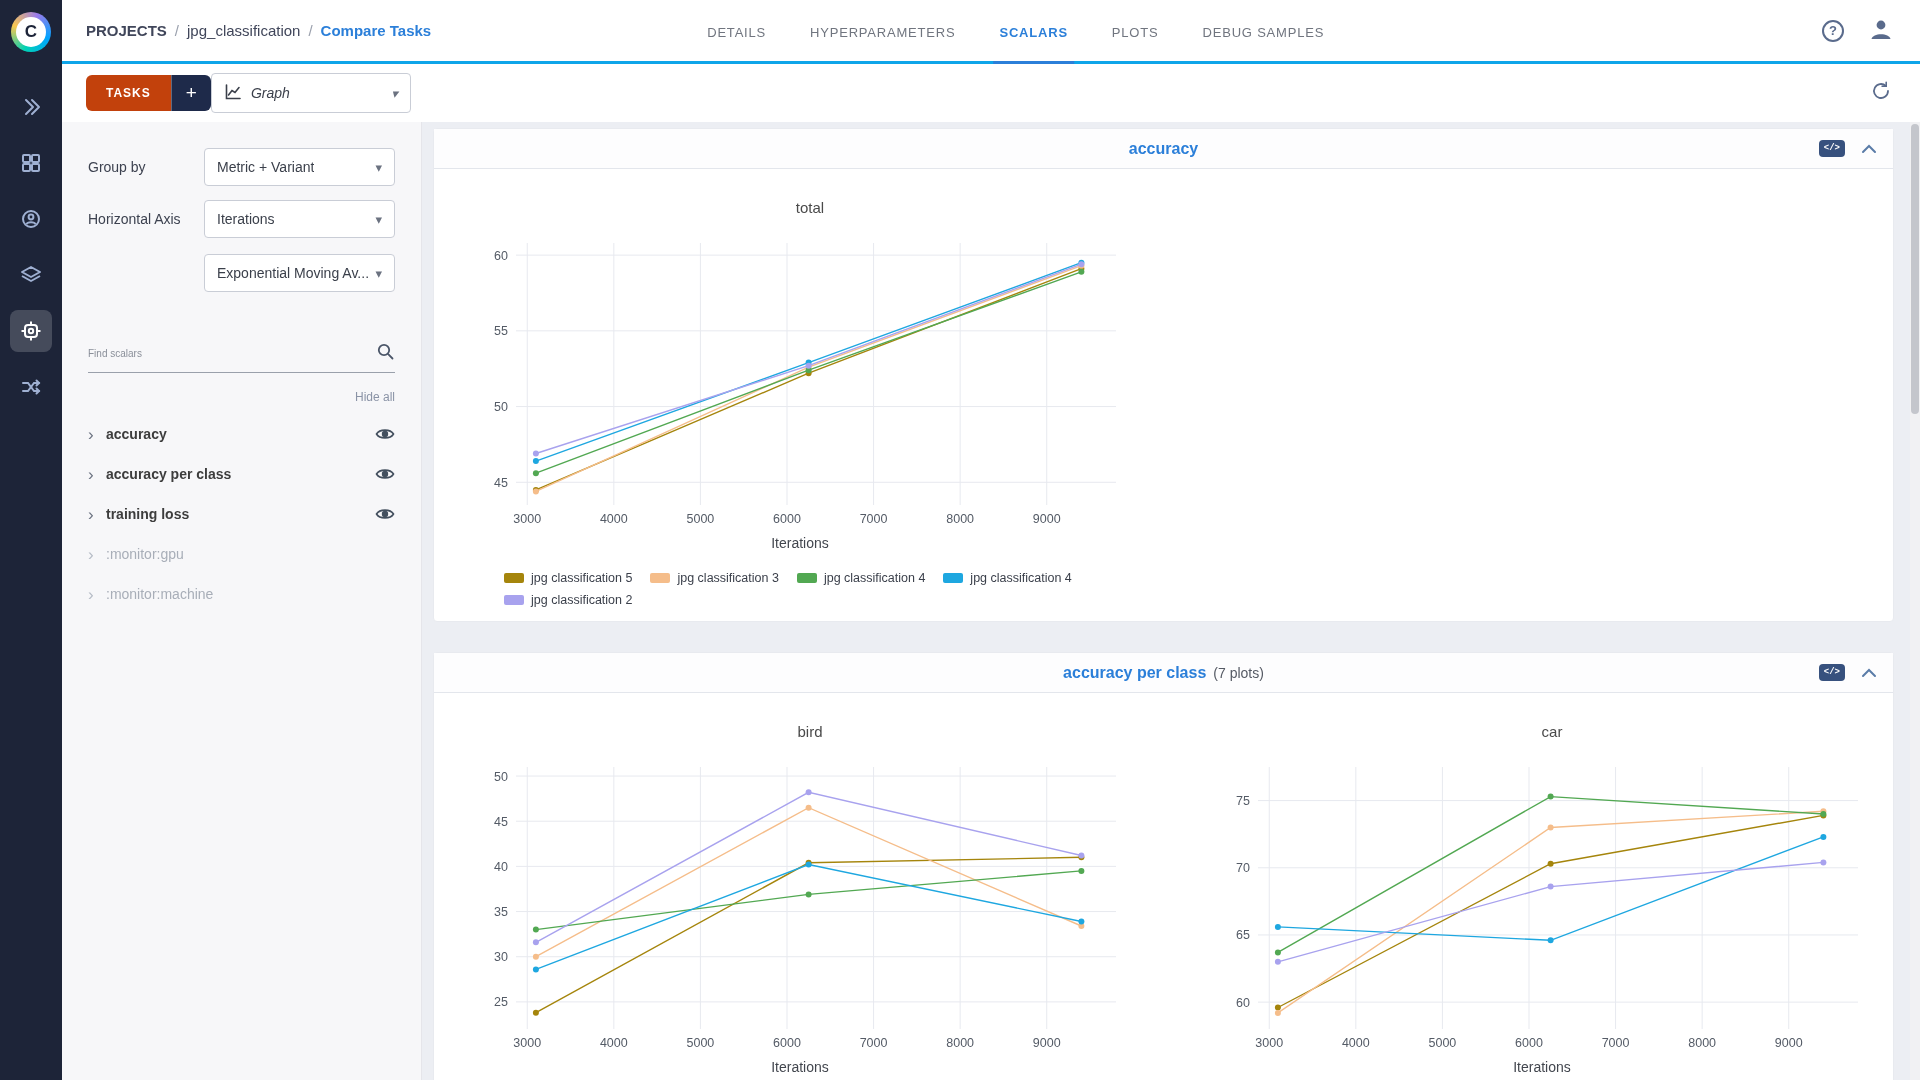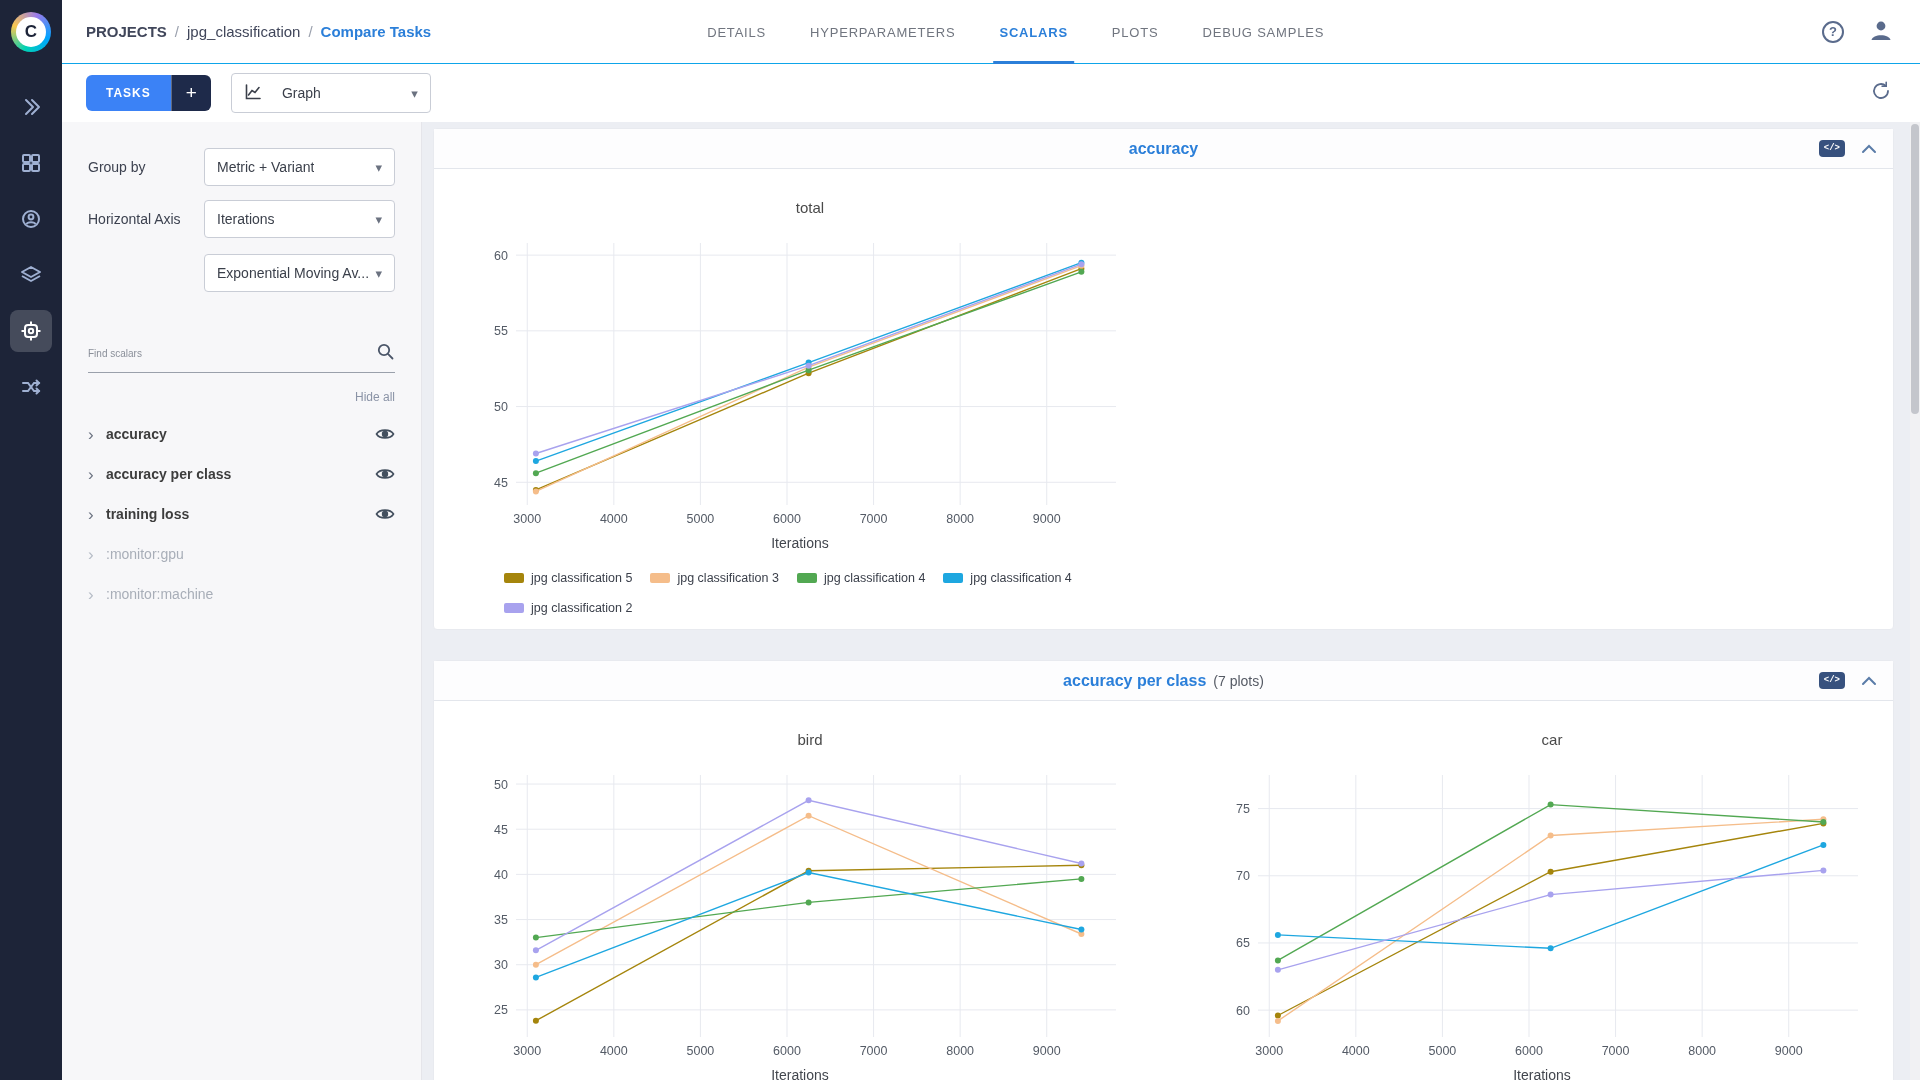--- a/index.html
+++ b/index.html
@@ -24,7 +24,7 @@
   .main { flex:1; display:flex; flex-direction:column; min-width:0; }
 
   
-  .topbar { height:64px; background:#fff; border-bottom:1px solid #0ea5e9; display:flex; align-items:center; position:relative; flex:none; }
+  .topbar { height:64px; background:#fff; border-bottom:3px solid #0ea5e9; display:flex; align-items:center; position:relative; flex:none; }
   .breadcrumb { margin-left:24px; font-size:15px; color:#40465a; display:flex; align-items:center; gap:8px; white-space:nowrap; }
   .breadcrumb .crumb-root { font-weight:600; color:#40465a; }
   .breadcrumb .crumb-sep { color:#9aa0ad; }

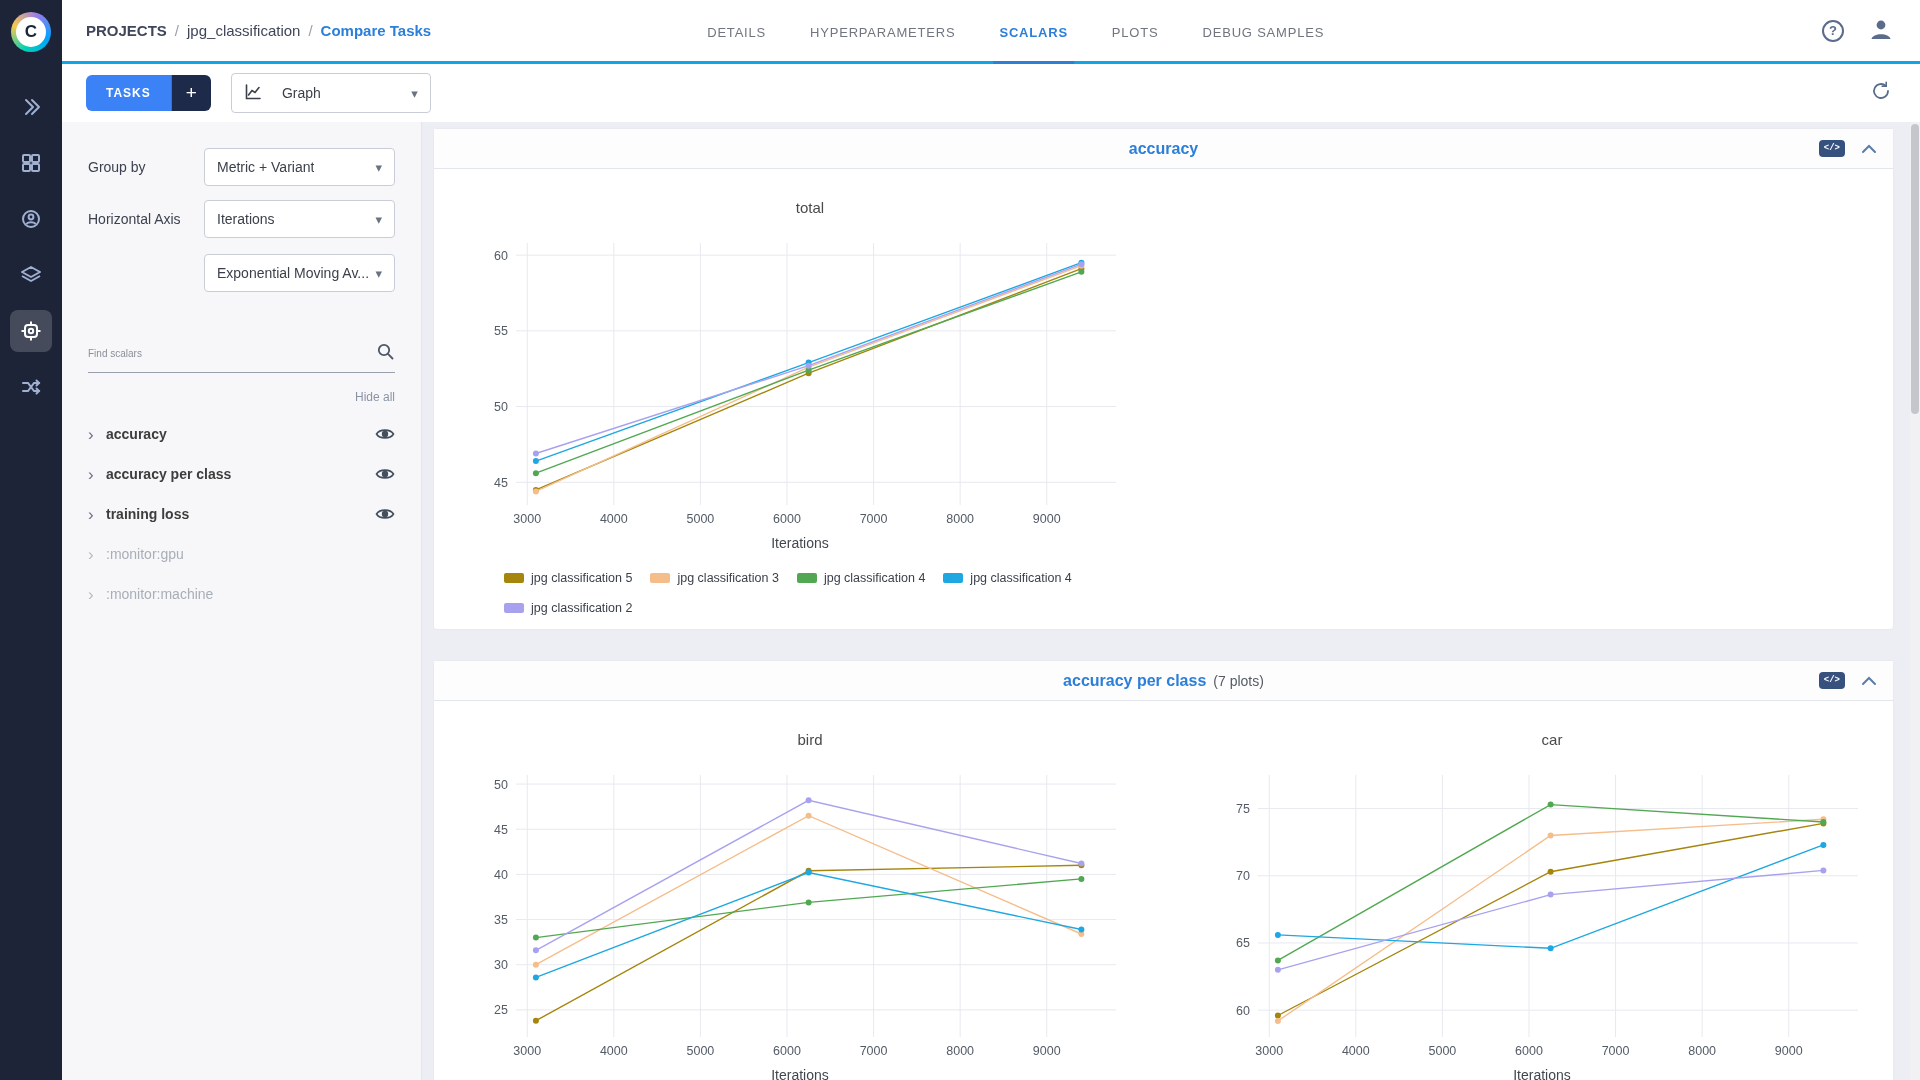--- a/index.html
+++ b/index.html
@@ -42,7 +42,7 @@
   
   .toolbar { height:58px; background:#fff; display:flex; align-items:center; position:relative; flex:none; }
   .tasks-btn { margin-left:24px; display:flex; border-radius:6px; overflow:hidden; cursor:pointer; }
-  .tasks-btn .seg-label { background:#3b82f6; color:#fff; font-size:12px; font-weight:700; letter-spacing:1px; padding:11px 20px; }
+  .tasks-btn .seg-label { background:#c2410c; color:#fff; font-size:12px; font-weight:700; letter-spacing:1px; padding:11px 20px; }
   .tasks-btn .seg-plus { background:#1e2a4a; color:#fff; font-size:19px; padding:6px 14px; border-left:1px solid rgba(255,255,255,.3);
     display:flex; align-items:center; }
   .view-select { margin-left:20px; width:200px; height:40px; background:#fff; border:1px solid #c9cdd6; border-radius:4px;

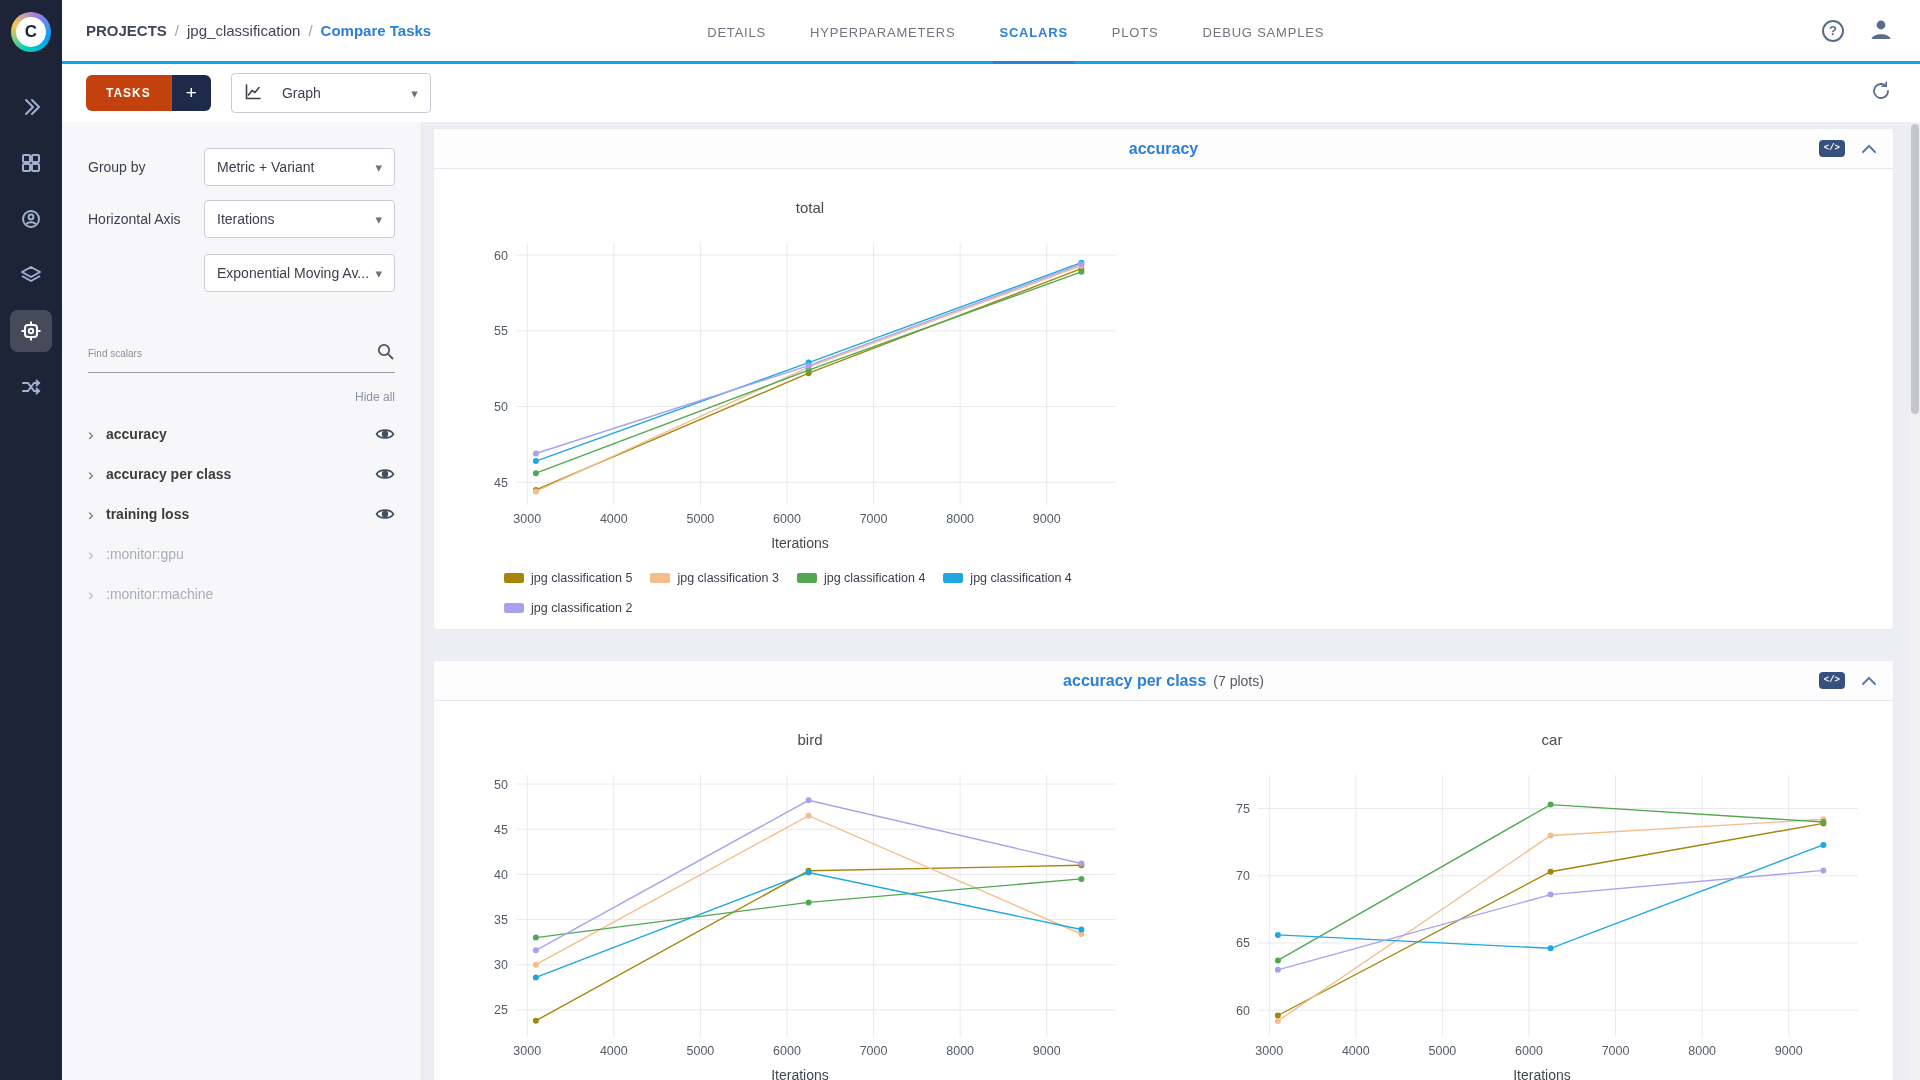--- a/index.html
+++ b/index.html
@@ -45,8 +45,8 @@
   .tasks-btn .seg-label { background:#c2410c; color:#fff; font-size:12px; font-weight:700; letter-spacing:1px; padding:11px 20px; }
   .tasks-btn .seg-plus { background:#1e2a4a; color:#fff; font-size:19px; padding:6px 14px; border-left:1px solid rgba(255,255,255,.3);
     display:flex; align-items:center; }
-  .view-select { margin-left:20px; width:200px; height:40px; background:#fff; border:1px solid #c9cdd6; border-radius:4px;
-    display:flex; align-items:center; padding:0 12px; gap:20px; font-size:14px; color:#3a3f4a; cursor:pointer; }
+  .view-select { width:200px; height:40px; background:#fff; border:1px solid #c9cdd6; border-radius:4px;
+    display:flex; align-items:center; padding:0 12px; gap:9px; font-size:14px; color:#3a3f4a; cursor:pointer;font-style:italic; }
   .view-select .caret, .dropdown .caret { margin-left:auto; color:#6b7280; font-size:13px; }
   .refresh-btn { position:absolute; right:26px; color:#5a6b8c; cursor:pointer; }
 

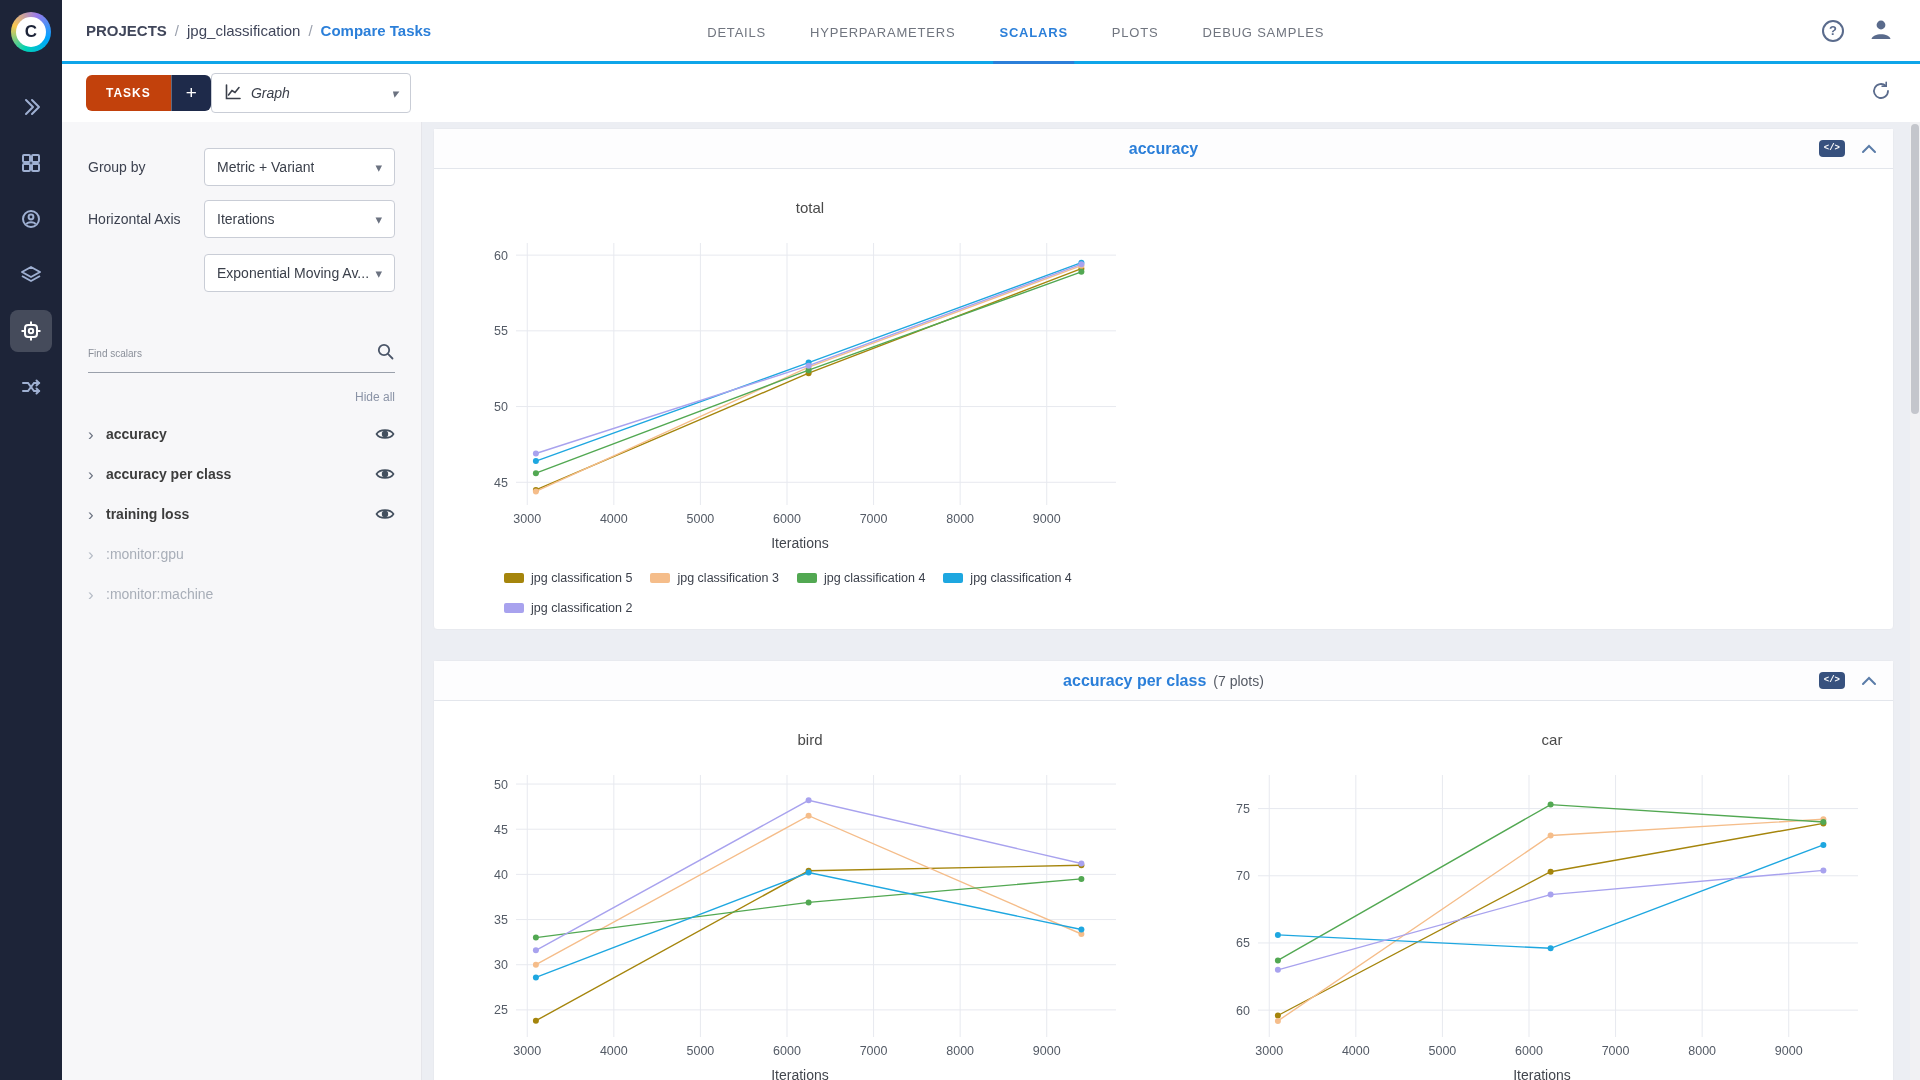--- a/index.html
+++ b/index.html
@@ -100,7 +100,7 @@
   .chart-svg { display:block; }
   .chart-svg text { font-family:"Liberation Sans",sans-serif; font-size:12.5px; fill:#545b66; }
   .chart-xlabel { width:660px; text-align:center; font-size:14px; color:#42464e; margin-top:2px; height:22px; }
-  .legend { width:640px; margin:14px 0 0 34px; display:flex; flex-wrap:wrap; row-gap:16px; }
+  .legend { width:640px; margin:14px 0 0 34px; display:flex; flex-wrap:wrap; row-gap:8px; }
   .legend-item { display:flex; align-items:center; margin-right:18px; cursor:pointer; }
   .legend-item .swatch { width:20px; height:10px; border-radius:2px; margin-right:7px; flex:none; }
   .legend-item .legend-label { font-size:12.5px; color:#3a3f4a; white-space:nowrap; }

